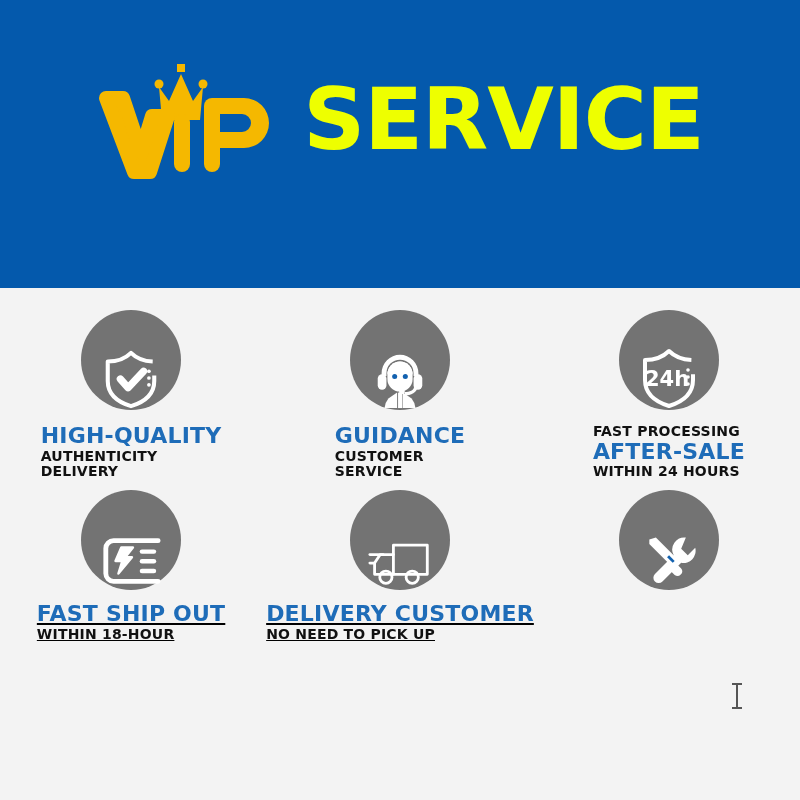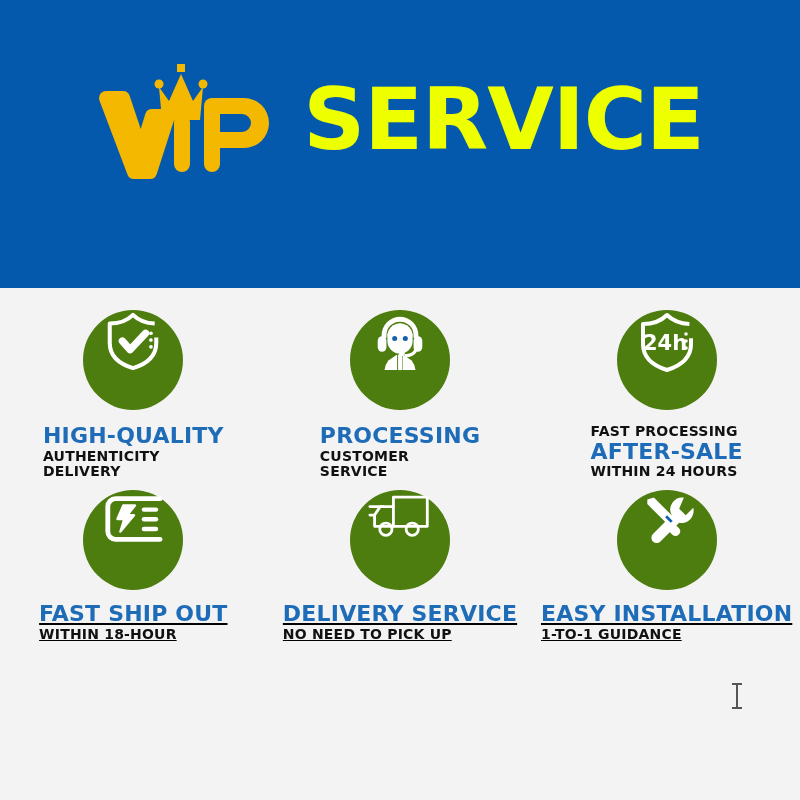--- a/index.html
+++ b/index.html
@@ -83,9 +83,9 @@
     width: 100px;
     height: 100px;
     border-radius: 50%;
-    background: #4d7c0f;
+    background: #737373;
     display: flex;
-    align-items: flex-start;
+    align-items: flex-end;
     justify-content: center;
     flex: none;
   }

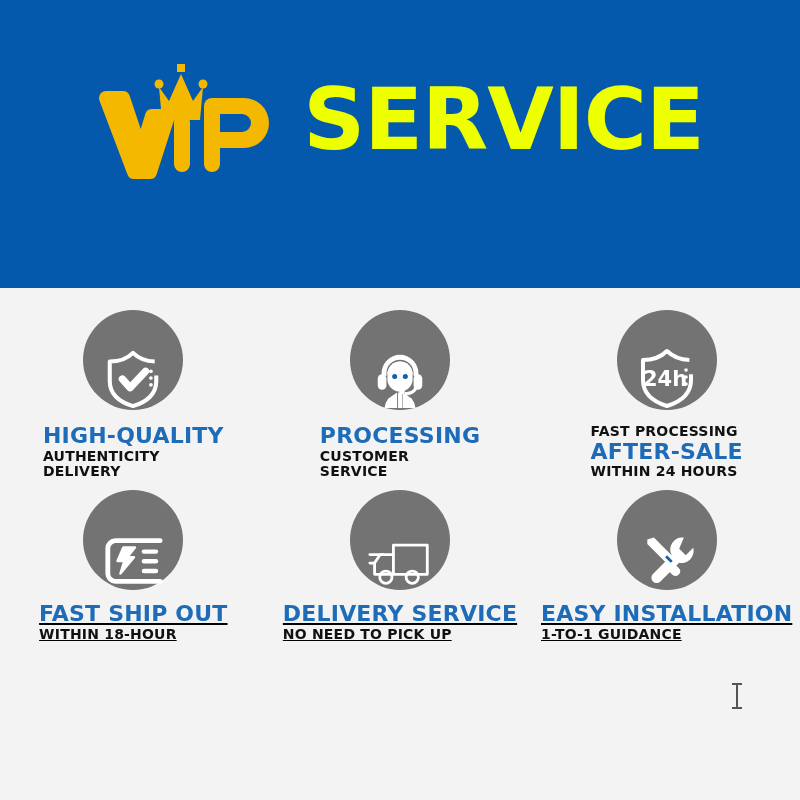--- a/index.html
+++ b/index.html
@@ -215,7 +215,7 @@
         </svg>
       </div>
       <div class="caption">
-        <span class="cap-line accent">PROCESSING</span>
+        <span class="cap-line accent">GUIDANCE</span>
         <span class="cap-line">CUSTOMER</span>
         <span class="cap-line">SERVICE</span>
       </div>

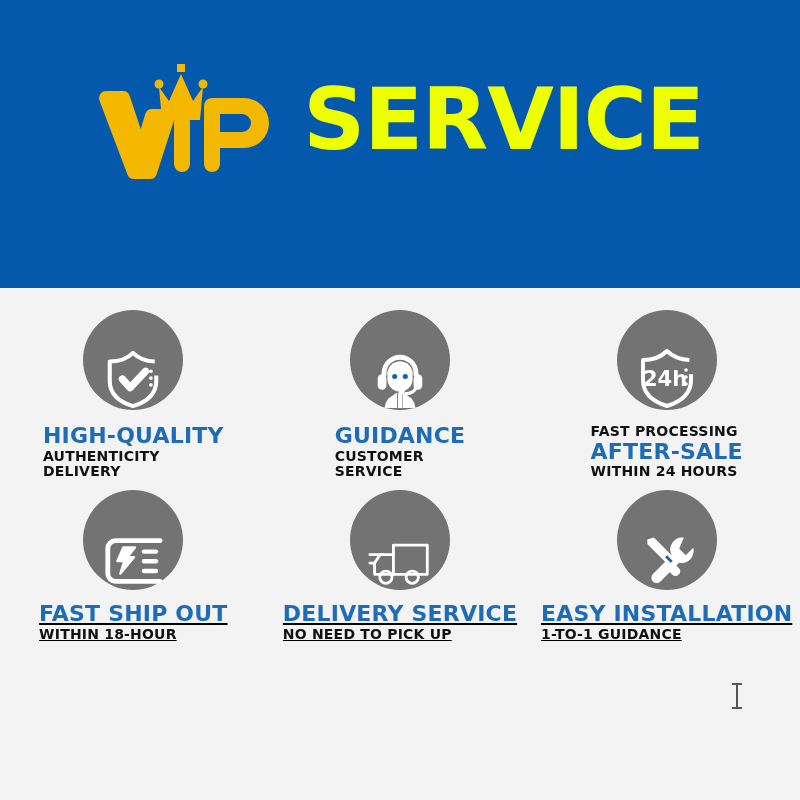--- a/index.html
+++ b/index.html
@@ -268,7 +268,7 @@
         </svg>
       </div>
       <div class="caption">
-        <span class="cap-line accent">DELIVERY SERVICE</span>
+        <span class="cap-line accent">DELIVERY CUSTOMER</span>
         <span class="cap-line">NO NEED TO PICK UP</span>
       </div>
     </div>

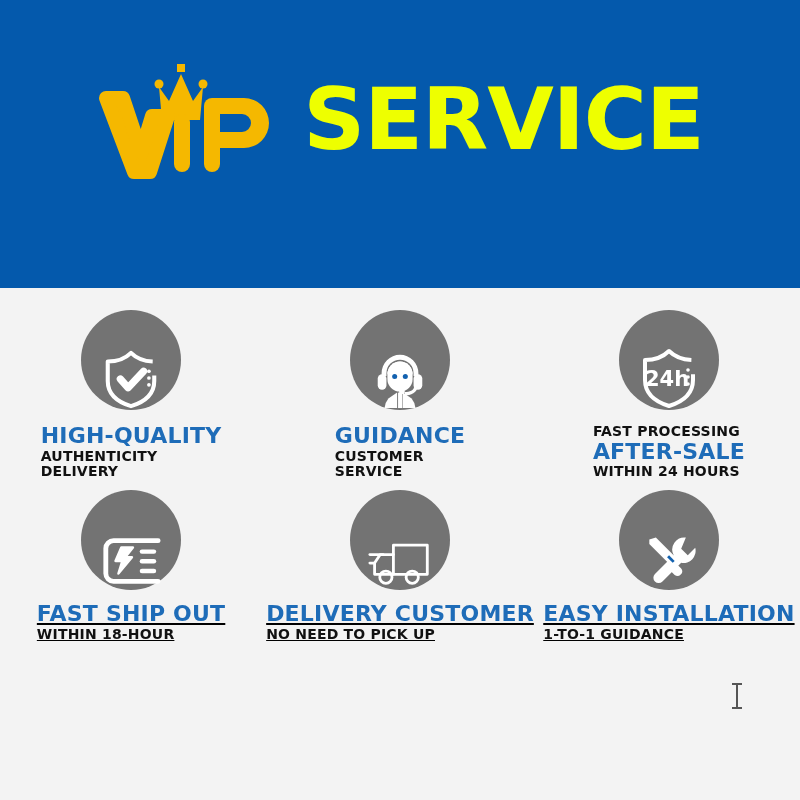--- a/index.html
+++ b/index.html
@@ -289,10 +289,6 @@
           <path d="M31 28 l6 6" stroke="#1261AF" stroke-width="3" fill="none"></path>
         </svg>
       </div>
-      <div class="caption">
-        <span class="cap-line accent">EASY INSTALLATION</span>
-        <span class="cap-line">1-TO-1 GUIDANCE</span>
-      </div>
     </div>
 
   </div>

